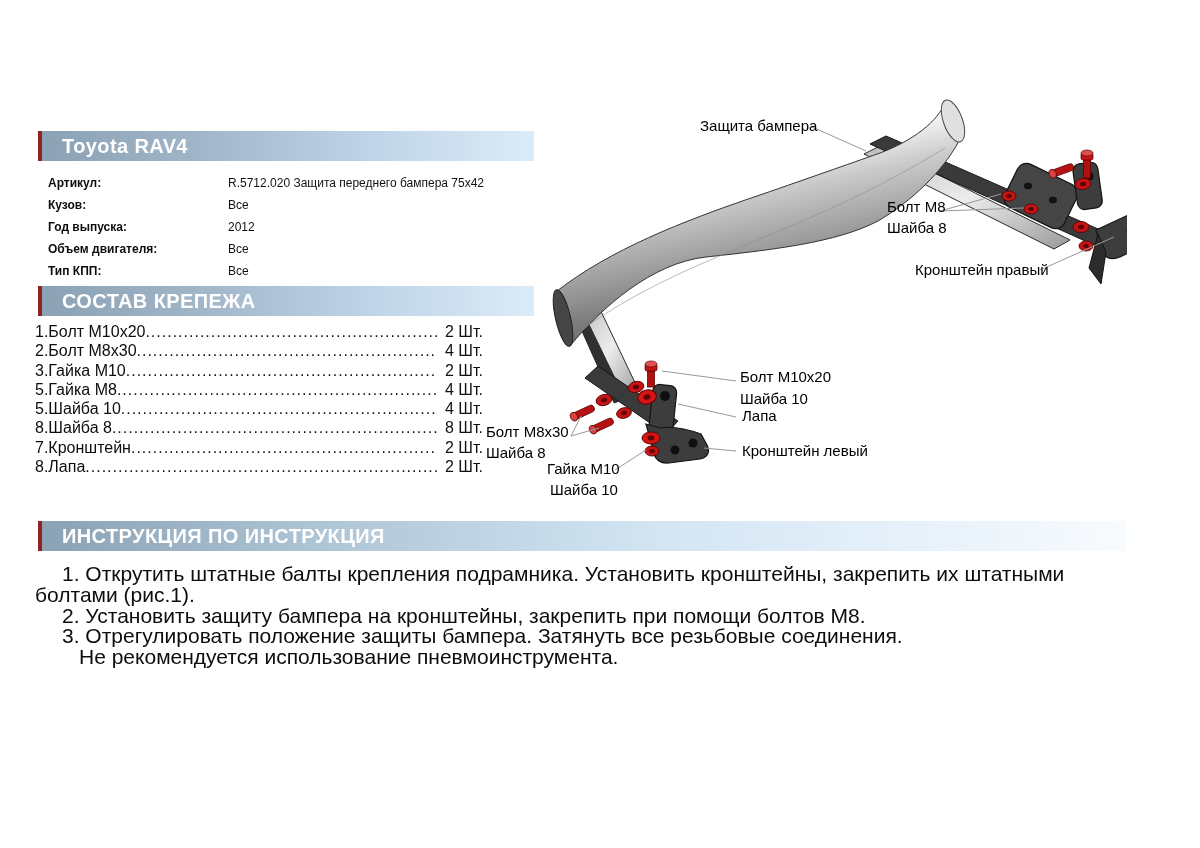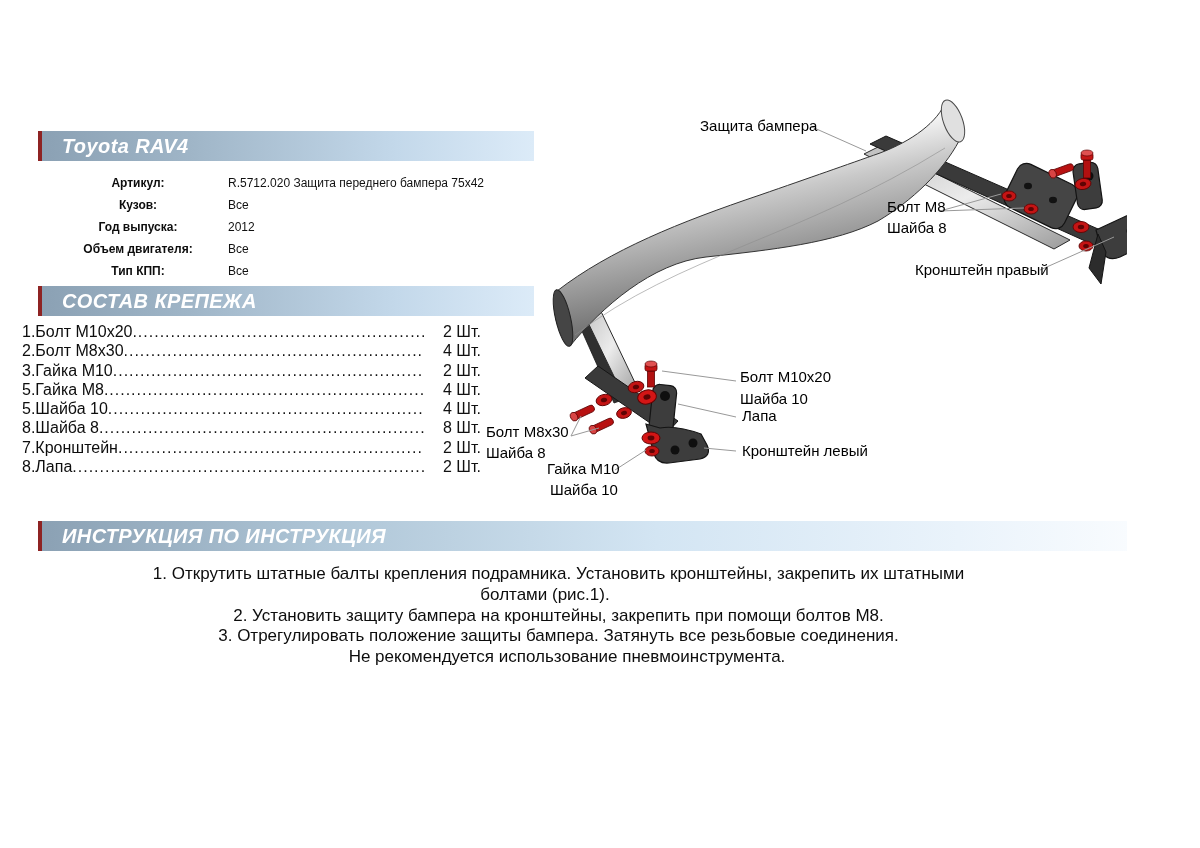--- a/index.html
+++ b/index.html
@@ -4,7 +4,7 @@
 <style>
   html,body{margin:0;padding:0;background:#fff;}
   .page{position:relative;width:1127px;height:848px;background:#ffffff;overflow:hidden;
-        font-family:"Liberation Sans","DejaVu Sans",sans-serif;color:#111;text-align:center;}
+        font-family:"Liberation Sans","DejaVu Sans",sans-serif;color:#111;}
   .diagram{position:absolute;left:0;top:0;width:1200px;height:848px;}
   .section-bar{position:absolute;height:30px;display:flex;align-items:center;
         border-left:4px solid #8e2323;

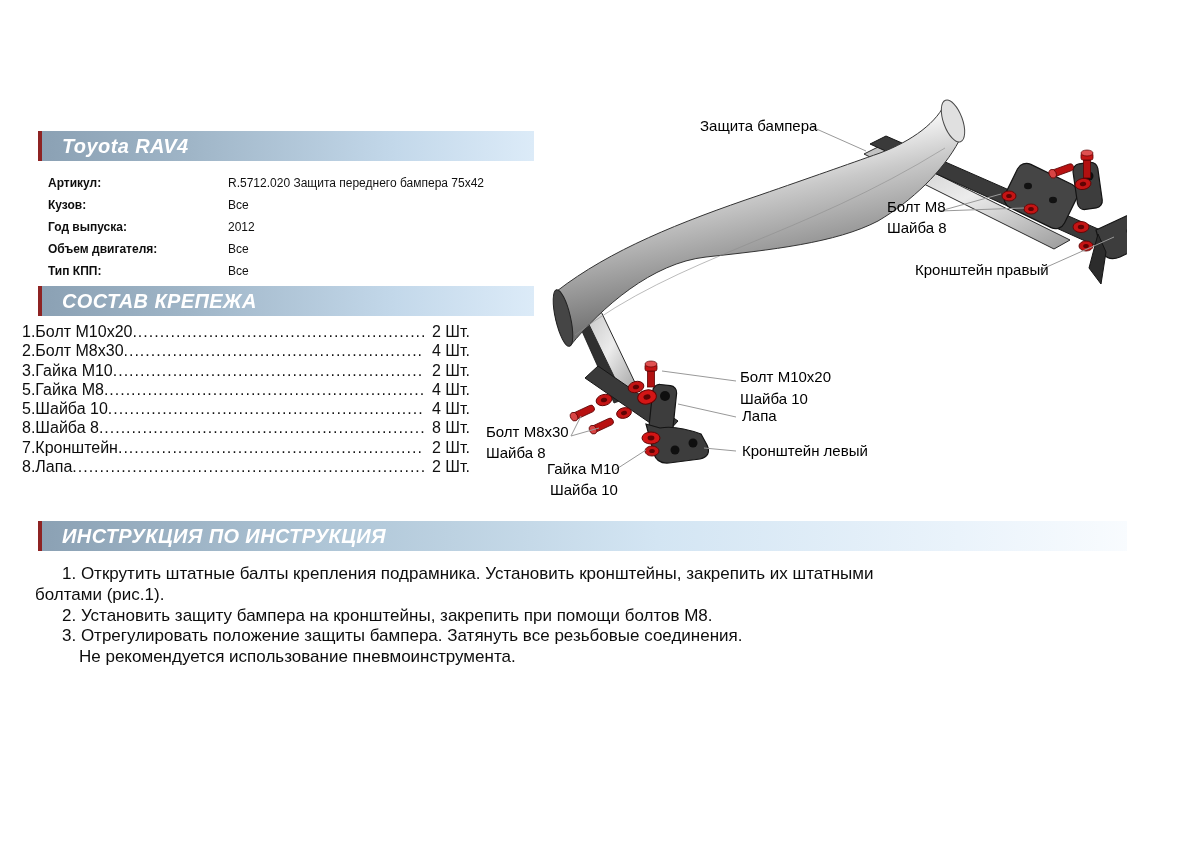--- a/index.html
+++ b/index.html
@@ -10,7 +10,7 @@
         border-left:4px solid #8e2323;
         background:linear-gradient(90deg,#8ba1b4 0%,#9fb5c7 30%,#c3d8ea 72%,#dcebf8 100%);}
   .section-bar.full{background:linear-gradient(90deg,#8ba1b4 0%,#aec5d6 25%,#d3e5f3 55%,#eaf3fb 82%,#fbfdff 100%);}
-  .bar-title{font-size:20px;font-weight:700;color:#fff;padding-left:20px;letter-spacing:.4px;white-space:nowrap;font-style:italic;}
+  .bar-title{font-size:20px;font-weight:700;color:#fff;padding-left:20px;letter-spacing:.4px;white-space:nowrap;}
   .bar-model{left:38px;top:131px;width:492px;}
   .bar-hardware{left:38px;top:286px;width:492px;}
   .bar-instr{left:38px;top:521px;width:1118px;}

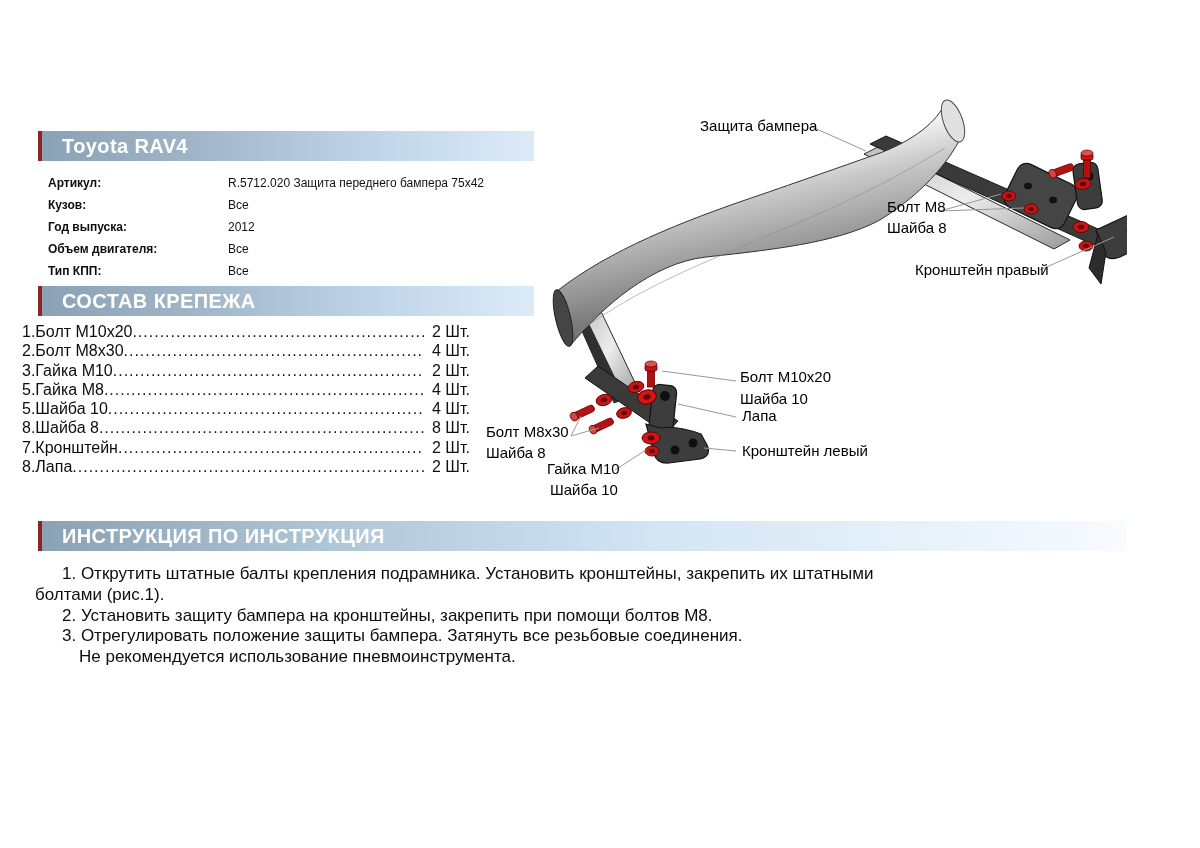--- a/index.html
+++ b/index.html
@@ -18,7 +18,7 @@
   .drow{display:flex;height:22px;align-items:center;font-size:12px;}
   .dlabel{width:180px;font-weight:700;white-space:nowrap;}
   .dvalue{white-space:nowrap;}
-  .hw-list{position:absolute;left:22px;top:322px;width:470px;}
+  .hw-list{position:absolute;left:35px;top:322px;width:470px;}
   .hw-row{display:flex;height:19.3px;align-items:baseline;font-size:16px;line-height:19.3px;}
   .hw-name{white-space:nowrap;flex:none;}
   .hw-dots{flex:1;overflow:hidden;white-space:nowrap;}

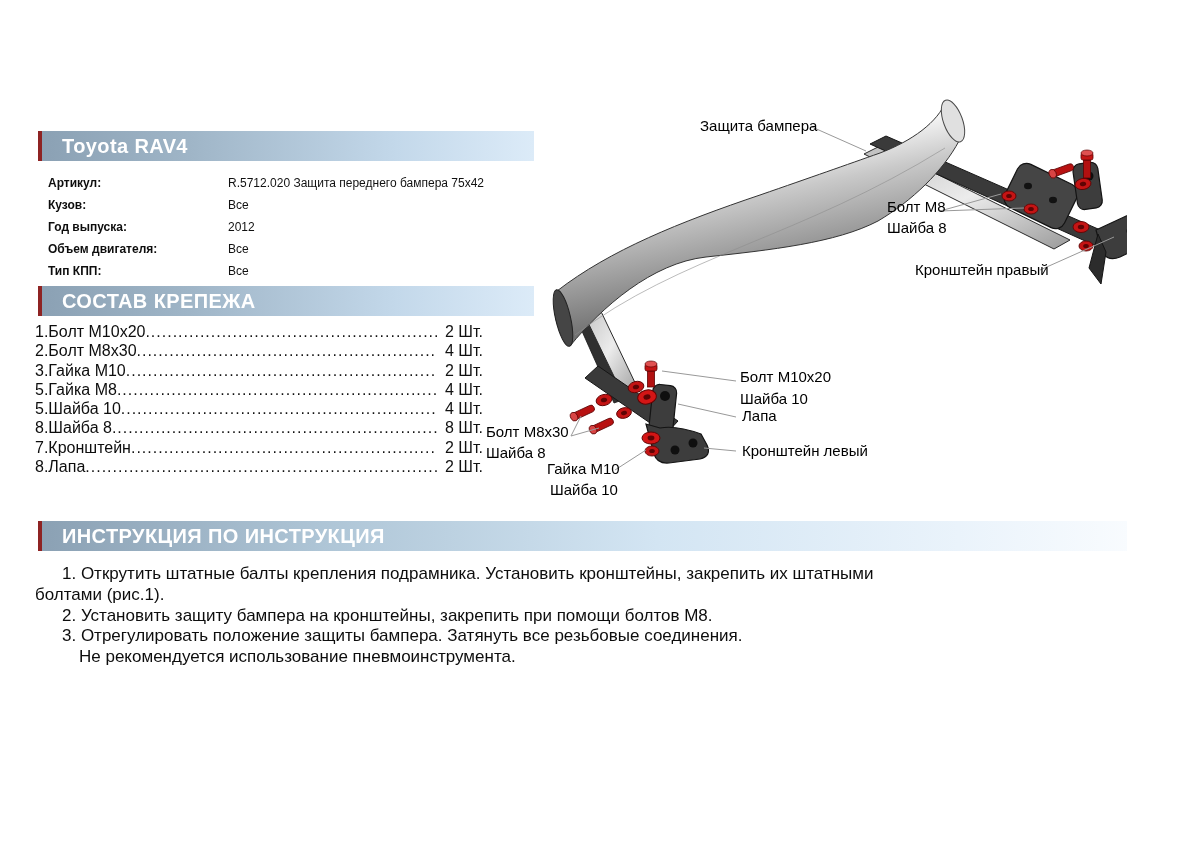--- a/index.html
+++ b/index.html
@@ -24,7 +24,7 @@
   .hw-dots{flex:1;overflow:hidden;white-space:nowrap;}
   .hw-dots::after{content:"......................................................................";letter-spacing:1px;}
   .hw-qty{flex:none;width:60px;padding-left:8px;white-space:nowrap;}
-  .instr{position:absolute;left:35px;top:564px;width:1020px;font-size:17px;line-height:20.8px;}
+  .instr{position:absolute;left:35px;top:564px;width:1020px;font-size:21px;line-height:20.8px;}
   .in-line{padding-left:27px;white-space:nowrap;}
   .in-line.flush{padding-left:0;}
   .in-line.note{padding-left:44px;}

